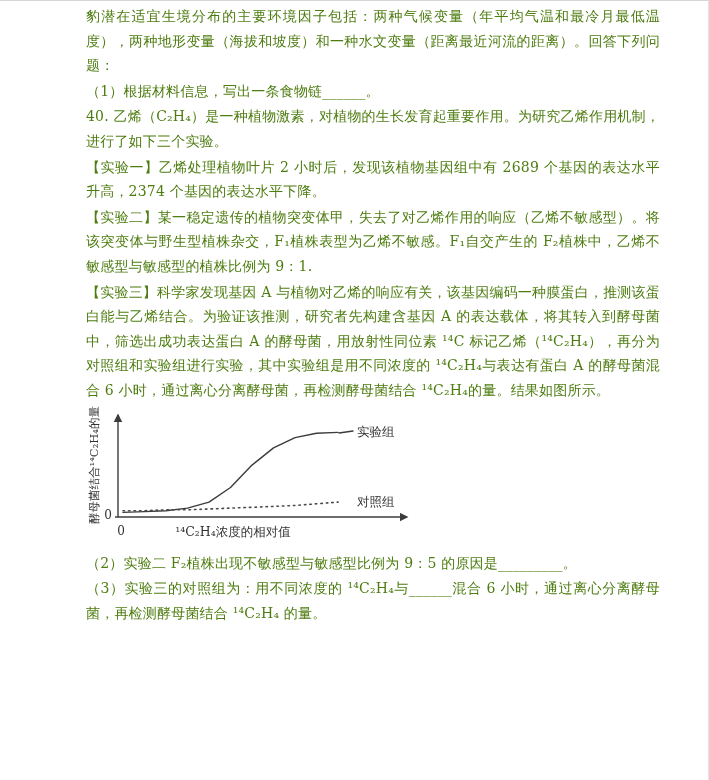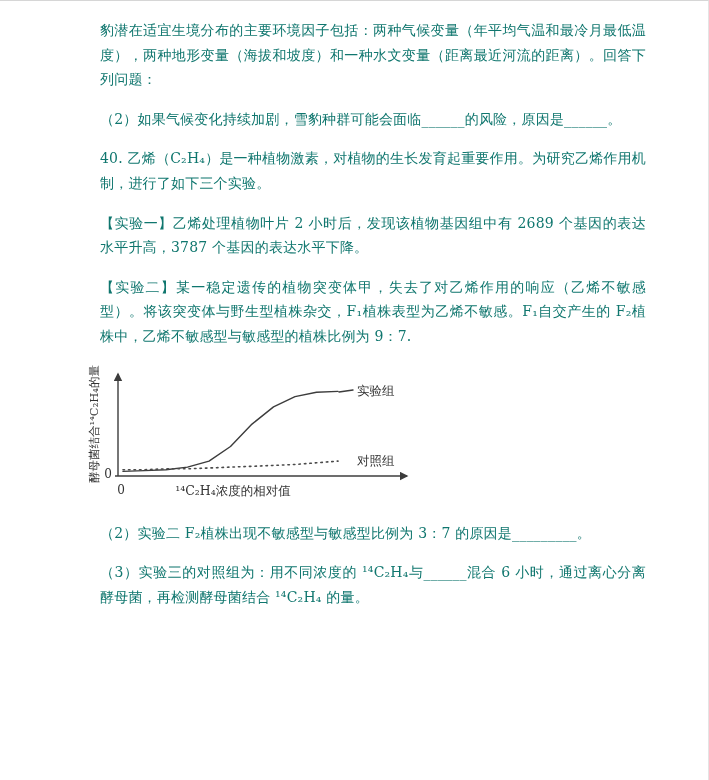--- a/index.html
+++ b/index.html
@@ -18,11 +18,11 @@
     position:absolute;left:85px;top:2px;width:576px;
   }
   .doc p{
-    margin:15px;padding:0;
+    margin:1px;padding:0;
     font-size:14px;line-height:24.6px;
     text-align:justify;
     letter-spacing:0.2px;
-    color:#0f766e;
+    color:#4d7c0f;
   }
   .chart-wrap{
     margin:2px 0 4px 0;

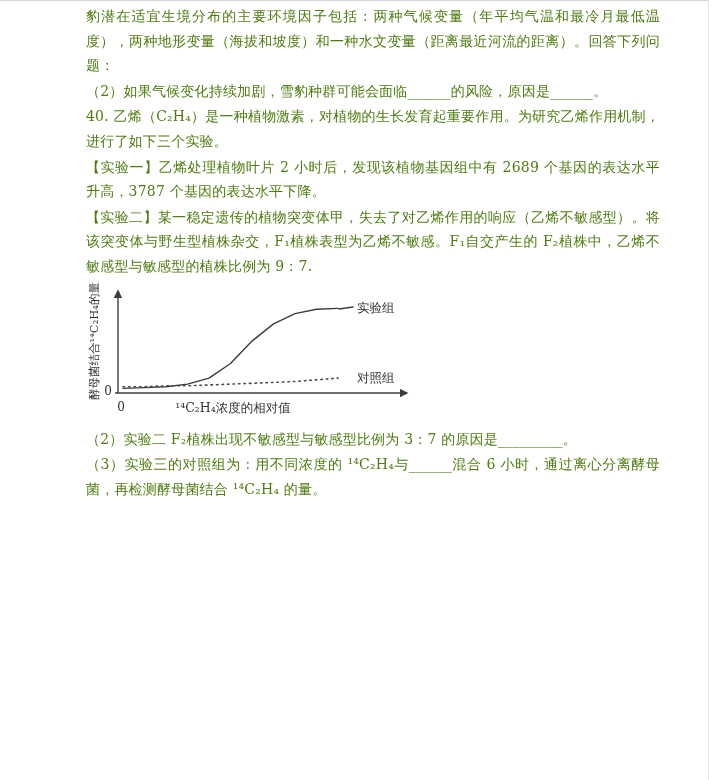--- a/index.html
+++ b/index.html
@@ -44,6 +44,7 @@
 
     <div id="text-top">
         <p>豹潜在适宜生境分布的主要环境因子包括：两种气候变量（年平均气温和最冷月最低温度），两种地形变量（海拔和坡度）和一种水文变量（距离最近河流的距离）。回答下列问题：</p>
+        <p>（1）根据材料信息，写出一条食物链______。</p>
         <p>（2）如果气候变化持续加剧，雪豹种群可能会面临______的风险，原因是______。</p>
         <p>40. 乙烯（C₂H₄）是一种植物激素，对植物的生长发育起重要作用。为研究乙烯作用机制，进行了如下三个实验。</p>
         <p>【实验一】乙烯处理植物叶片 2 小时后，发现该植物基因组中有 2689 个基因的表达水平升高，3787 个基因的表达水平下降。</p>

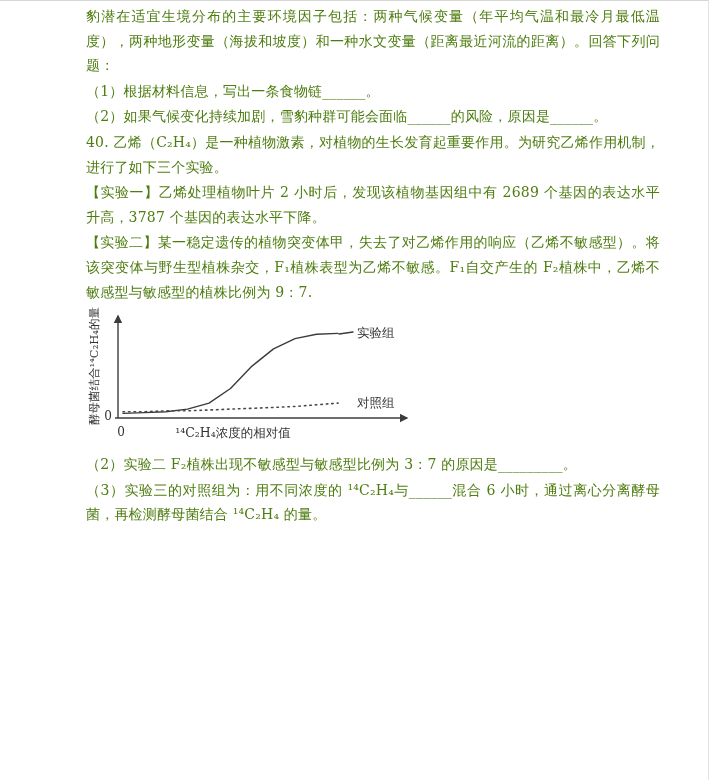--- a/index.html
+++ b/index.html
@@ -45,7 +45,6 @@
     <div id="text-top">
         <p>豹潜在适宜生境分布的主要环境因子包括：两种气候变量（年平均气温和最冷月最低温度），两种地形变量（海拔和坡度）和一种水文变量（距离最近河流的距离）。回答下列问题：</p>
         <p>（1）根据材料信息，写出一条食物链______。</p>
-        <p>（2）如果气候变化持续加剧，雪豹种群可能会面临______的风险，原因是______。</p>
         <p>40. 乙烯（C₂H₄）是一种植物激素，对植物的生长发育起重要作用。为研究乙烯作用机制，进行了如下三个实验。</p>
         <p>【实验一】乙烯处理植物叶片 2 小时后，发现该植物基因组中有 2689 个基因的表达水平升高，3787 个基因的表达水平下降。</p>
         <p>【实验二】某一稳定遗传的植物突变体甲，失去了对乙烯作用的响应（乙烯不敏感型）。将该突变体与野生型植株杂交，F₁植株表型为乙烯不敏感。F₁自交产生的 F₂植株中，乙烯不敏感型与敏感型的植株比例为 9：7.</p>

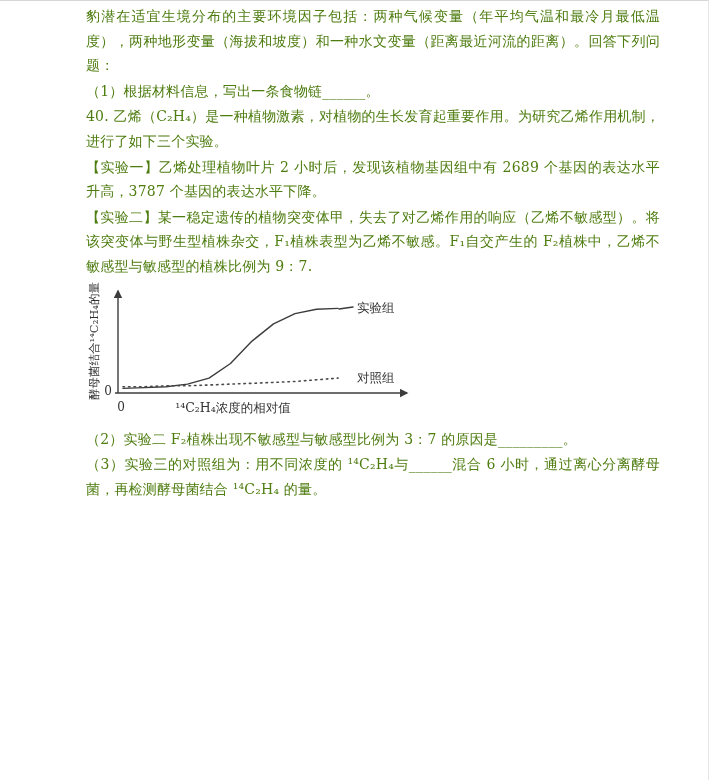--- a/index.html
+++ b/index.html
@@ -46,7 +46,7 @@
         <p>豹潜在适宜生境分布的主要环境因子包括：两种气候变量（年平均气温和最冷月最低温度），两种地形变量（海拔和坡度）和一种水文变量（距离最近河流的距离）。回答下列问题：</p>
         <p>（1）根据材料信息，写出一条食物链______。</p>
         <p>40. 乙烯（C₂H₄）是一种植物激素，对植物的生长发育起重要作用。为研究乙烯作用机制，进行了如下三个实验。</p>
-        <p>【实验一】乙烯处理植物叶片 2 小时后，发现该植物基因组中有 2689 个基因的表达水平升高，3787 个基因的表达水平下降。</p>
+        <p>【实验一】乙烯处理植物叶片 2 小时后，发现该植物基因组中有 2689 个基因的表达水平升高，2374 个基因的表达水平下降。</p>
         <p>【实验二】某一稳定遗传的植物突变体甲，失去了对乙烯作用的响应（乙烯不敏感型）。将该突变体与野生型植株杂交，F₁植株表型为乙烯不敏感。F₁自交产生的 F₂植株中，乙烯不敏感型与敏感型的植株比例为 9：7.</p>
       </div>
 

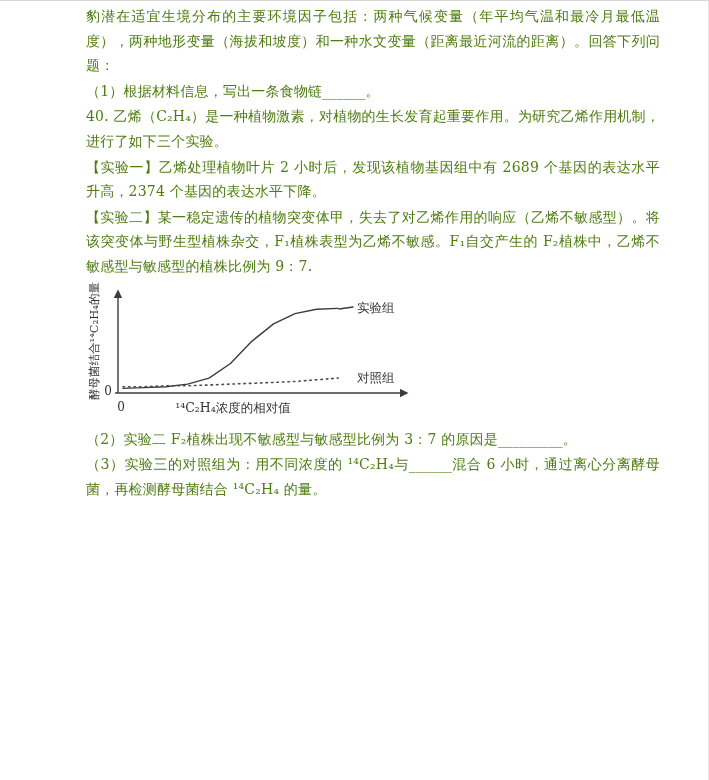--- a/index.html
+++ b/index.html
@@ -47,7 +47,7 @@
         <p>（1）根据材料信息，写出一条食物链______。</p>
         <p>40. 乙烯（C₂H₄）是一种植物激素，对植物的生长发育起重要作用。为研究乙烯作用机制，进行了如下三个实验。</p>
         <p>【实验一】乙烯处理植物叶片 2 小时后，发现该植物基因组中有 2689 个基因的表达水平升高，2374 个基因的表达水平下降。</p>
-        <p>【实验二】某一稳定遗传的植物突变体甲，失去了对乙烯作用的响应（乙烯不敏感型）。将该突变体与野生型植株杂交，F₁植株表型为乙烯不敏感。F₁自交产生的 F₂植株中，乙烯不敏感型与敏感型的植株比例为 9：7.</p>
+        <p>【实验二】某一稳定遗传的植物突变体甲，失去了对乙烯作用的响应（乙烯不敏感型）。将该突变体与野生型植株杂交，F₁植株表型为乙烯不敏感。F₁自交产生的 F₂植株中，乙烯不敏感型与敏感型的植株比例为 9：1.</p>
       </div>
 
     <div class="chart-wrap">

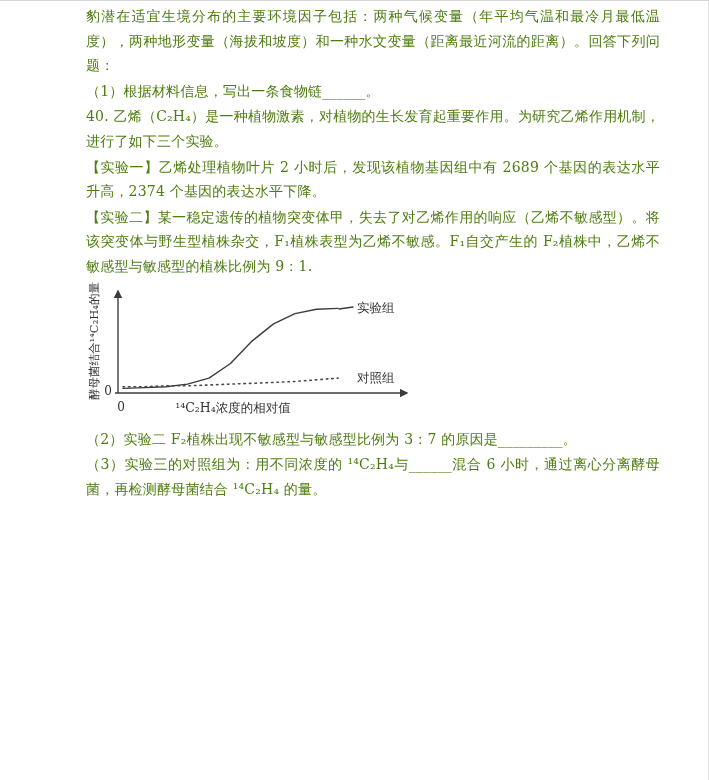--- a/index.html
+++ b/index.html
@@ -48,6 +48,7 @@
         <p>40. 乙烯（C₂H₄）是一种植物激素，对植物的生长发育起重要作用。为研究乙烯作用机制，进行了如下三个实验。</p>
         <p>【实验一】乙烯处理植物叶片 2 小时后，发现该植物基因组中有 2689 个基因的表达水平升高，2374 个基因的表达水平下降。</p>
         <p>【实验二】某一稳定遗传的植物突变体甲，失去了对乙烯作用的响应（乙烯不敏感型）。将该突变体与野生型植株杂交，F₁植株表型为乙烯不敏感。F₁自交产生的 F₂植株中，乙烯不敏感型与敏感型的植株比例为 9：1.</p>
+        <p>【实验三】科学家发现基因 A 与植物对乙烯的响应有关，该基因编码一种膜蛋白，推测该蛋白能与乙烯结合。为验证该推测，研究者先构建含基因 A 的表达载体，将其转入到酵母菌中，筛选出成功表达蛋白 A 的酵母菌，用放射性同位素 ¹⁴C 标记乙烯（¹⁴C₂H₄），再分为对照组和实验组进行实验，其中实验组是用不同浓度的 ¹⁴C₂H₄与表达有蛋白 A 的酵母菌混合 6 小时，通过离心分离酵母菌，再检测酵母菌结合 ¹⁴C₂H₄的量。结果如图所示。</p>
       </div>
 
     <div class="chart-wrap">

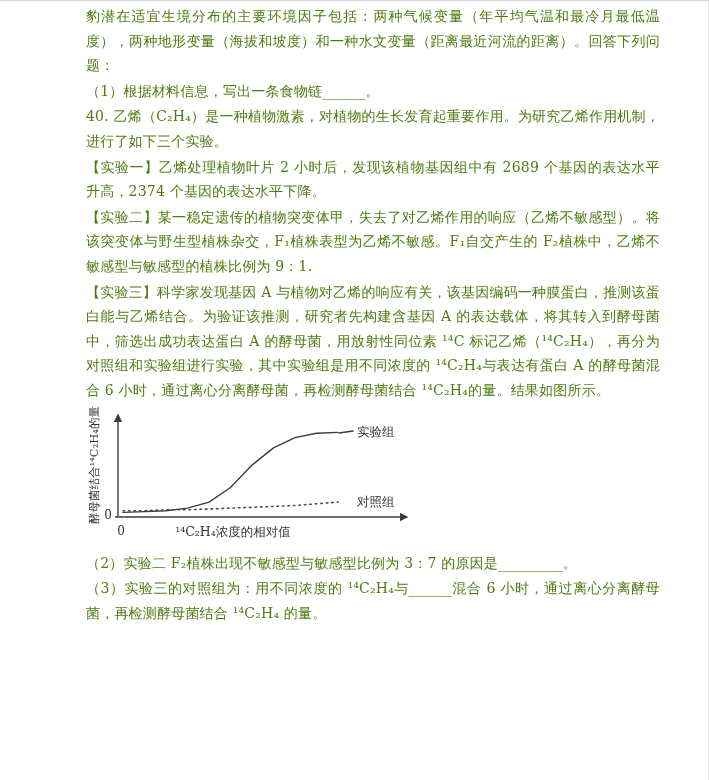--- a/index.html
+++ b/index.html
@@ -81,7 +81,7 @@
     </div>
 
     <div id="text-bottom">
-        <p>（2）实验二 F₂植株出现不敏感型与敏感型比例为 3：7 的原因是_________。</p>
+        <p>（2）实验二 F₂植株出现不敏感型与敏感型比例为 9：5 的原因是_________。</p>
         <p>（3）实验三的对照组为：用不同浓度的 ¹⁴C₂H₄与______混合 6 小时，通过离心分离酵母菌，再检测酵母菌结合 ¹⁴C₂H₄ 的量。</p>
       </div>
 

